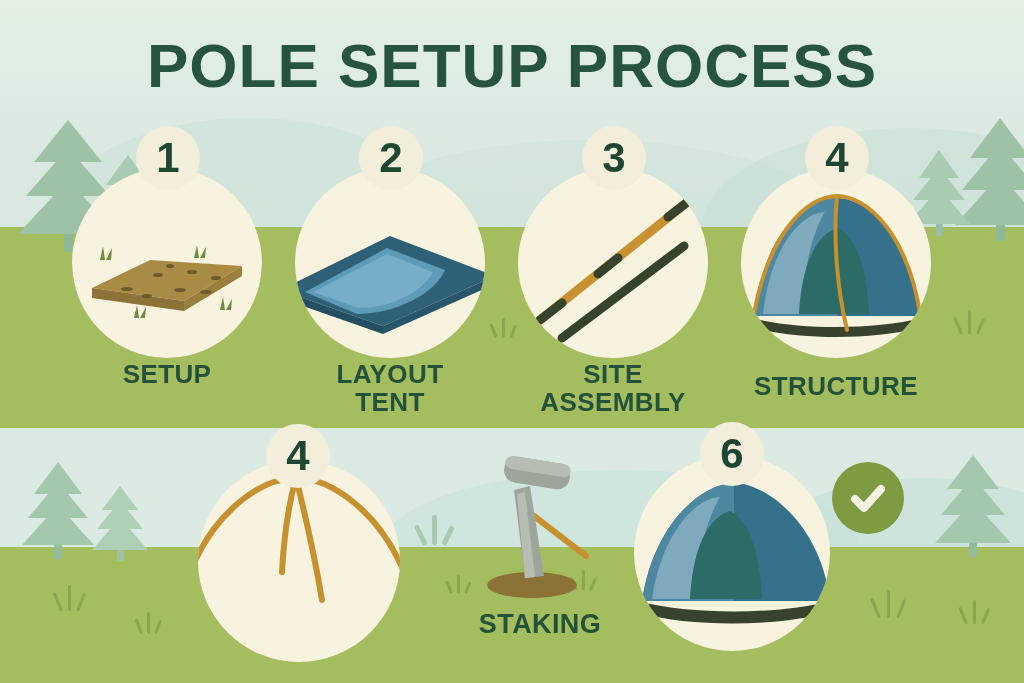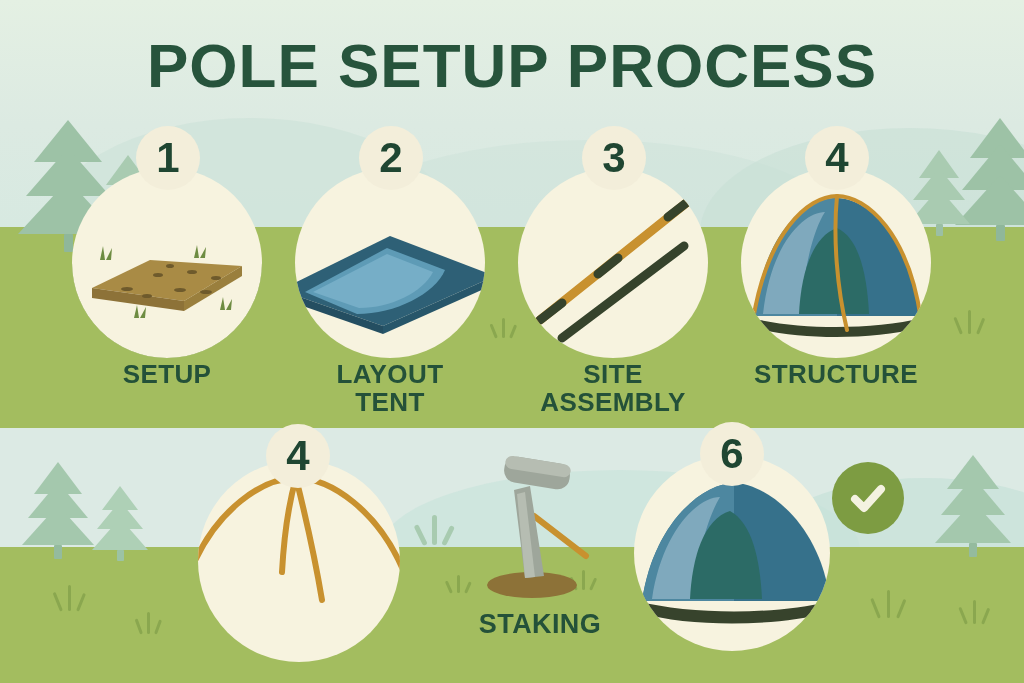--- a/index.html
+++ b/index.html
@@ -243,7 +243,7 @@
       </svg>
     </div>
     <div class="badge" style="left:805px;top:126px;width:64px;height:64px;font-size:42px;">4</div>
-    <div class="caption" style="left:706px;top:360px;width:260px;font-size:26px;">
+    <div class="caption" style="left:706px;top:372px;width:260px;font-size:26px;">
       <div>STRUCTURE</div>
     </div>
   </div>

